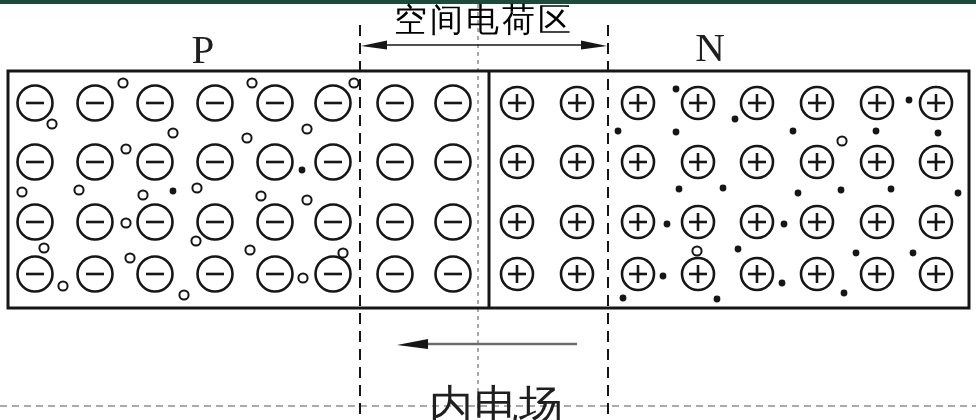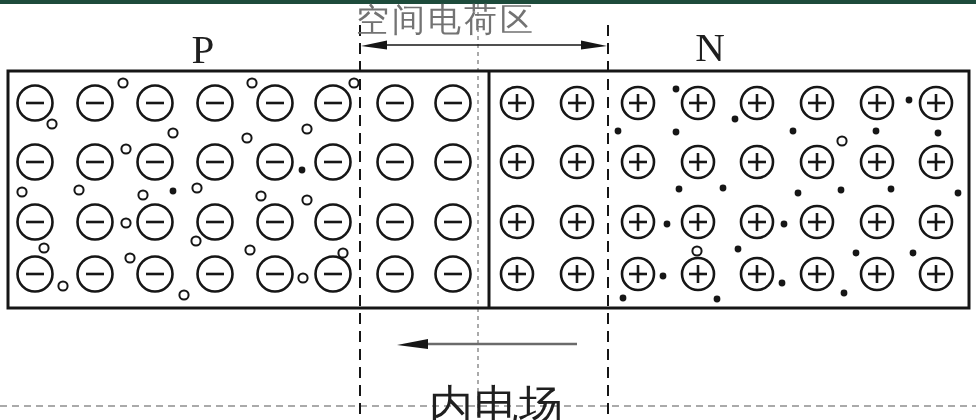--- a/index.html
+++ b/index.html
@@ -11,7 +11,7 @@
   .label { position:absolute; color:#1f1f1f; white-space:nowrap; }
   .p-label  { left:180px; top:29px; width:46px; font-size:41px; line-height:41px; text-align:center; }
   .n-label  { left:687px; top:27px; width:46px; font-size:41px; line-height:41px; text-align:center; }
-  .scr-label{ left:356px; top:2px;  width:256px; font-size:33px; line-height:37px; text-align:left; letter-spacing:3px; color:#737373; }
+  .scr-label{ left:356px; top:2px;  width:256px; font-size:33px; line-height:37px; text-align:center; letter-spacing:3px; color:#000000; }
   .field-label{ left:396px; top:387px; width:168px; font-size:44px; line-height:40px; text-align:right; letter-spacing:1px; }
   #diagram { position:absolute; left:0; top:0; }
 </style>

